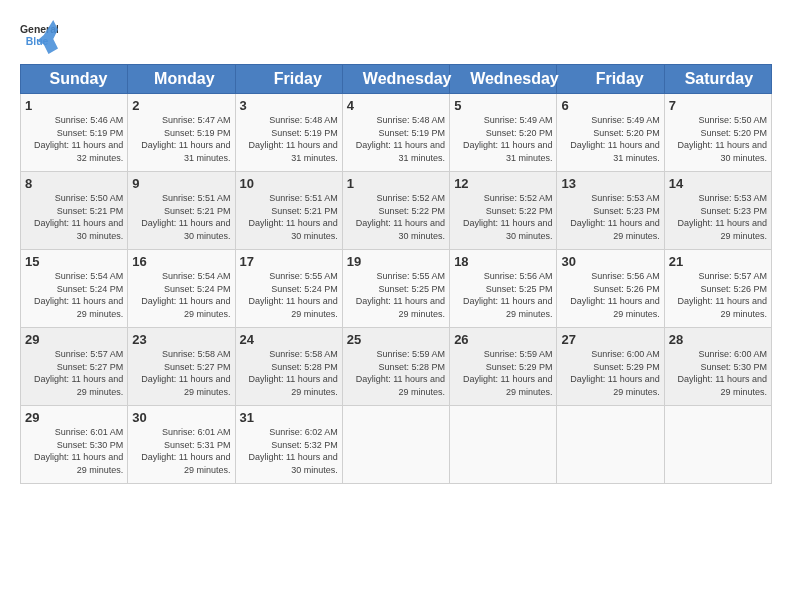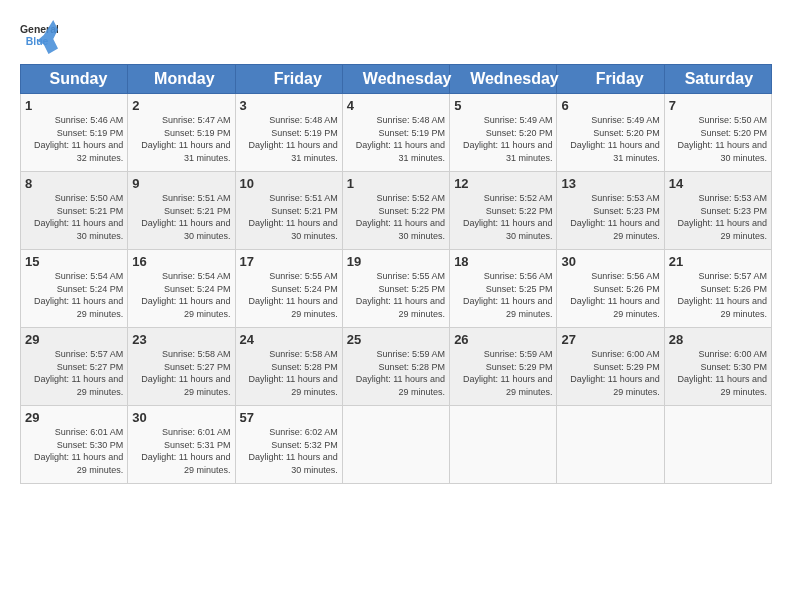--- a/index.html
+++ b/index.html
@@ -251,7 +251,7 @@
             <div class="day-info">Sunrise: 6:01 AM<br>Sunset: 5:31 PM<br>Daylight: 11 hours and 29 minutes.</div>
           </td>
           <td>
-            <span class="day-num">57</span>
+            <span class="day-num">31</span>
             <div class="day-info">Sunrise: 6:02 AM<br>Sunset: 5:32 PM<br>Daylight: 11 hours and 30 minutes.</div>
           </td>
           <td></td>

